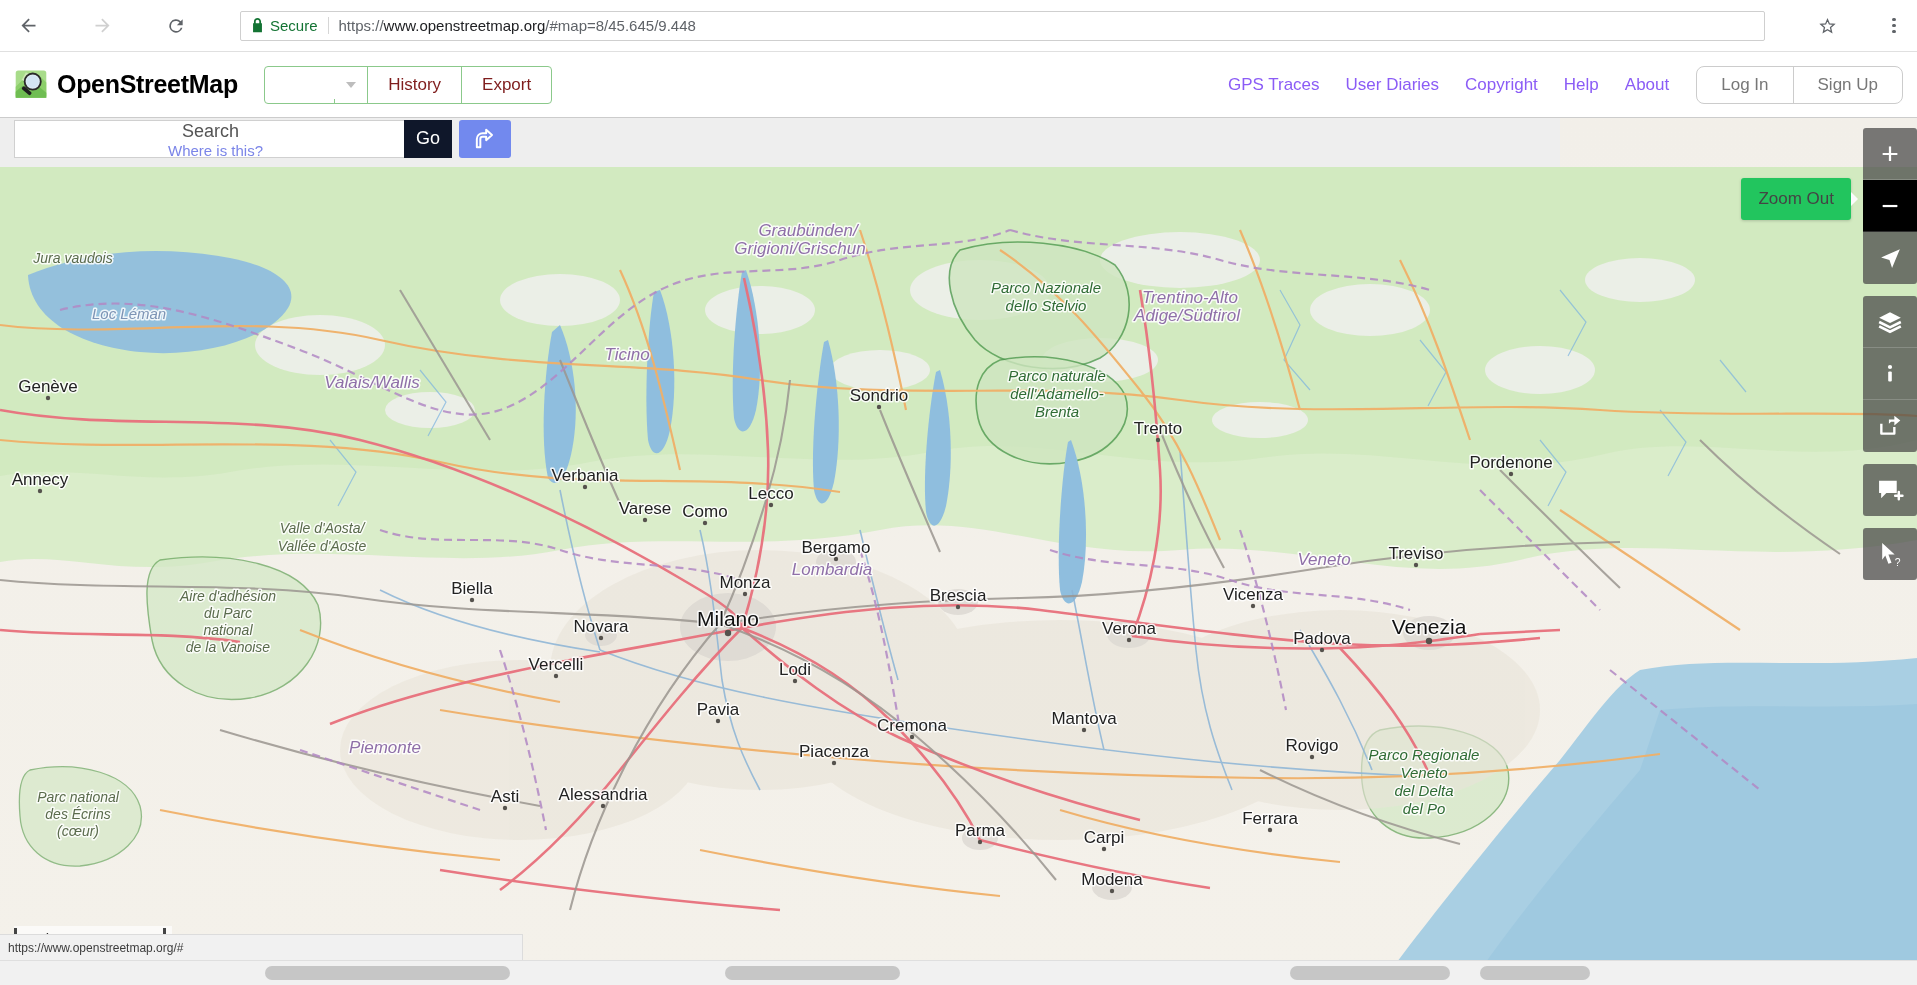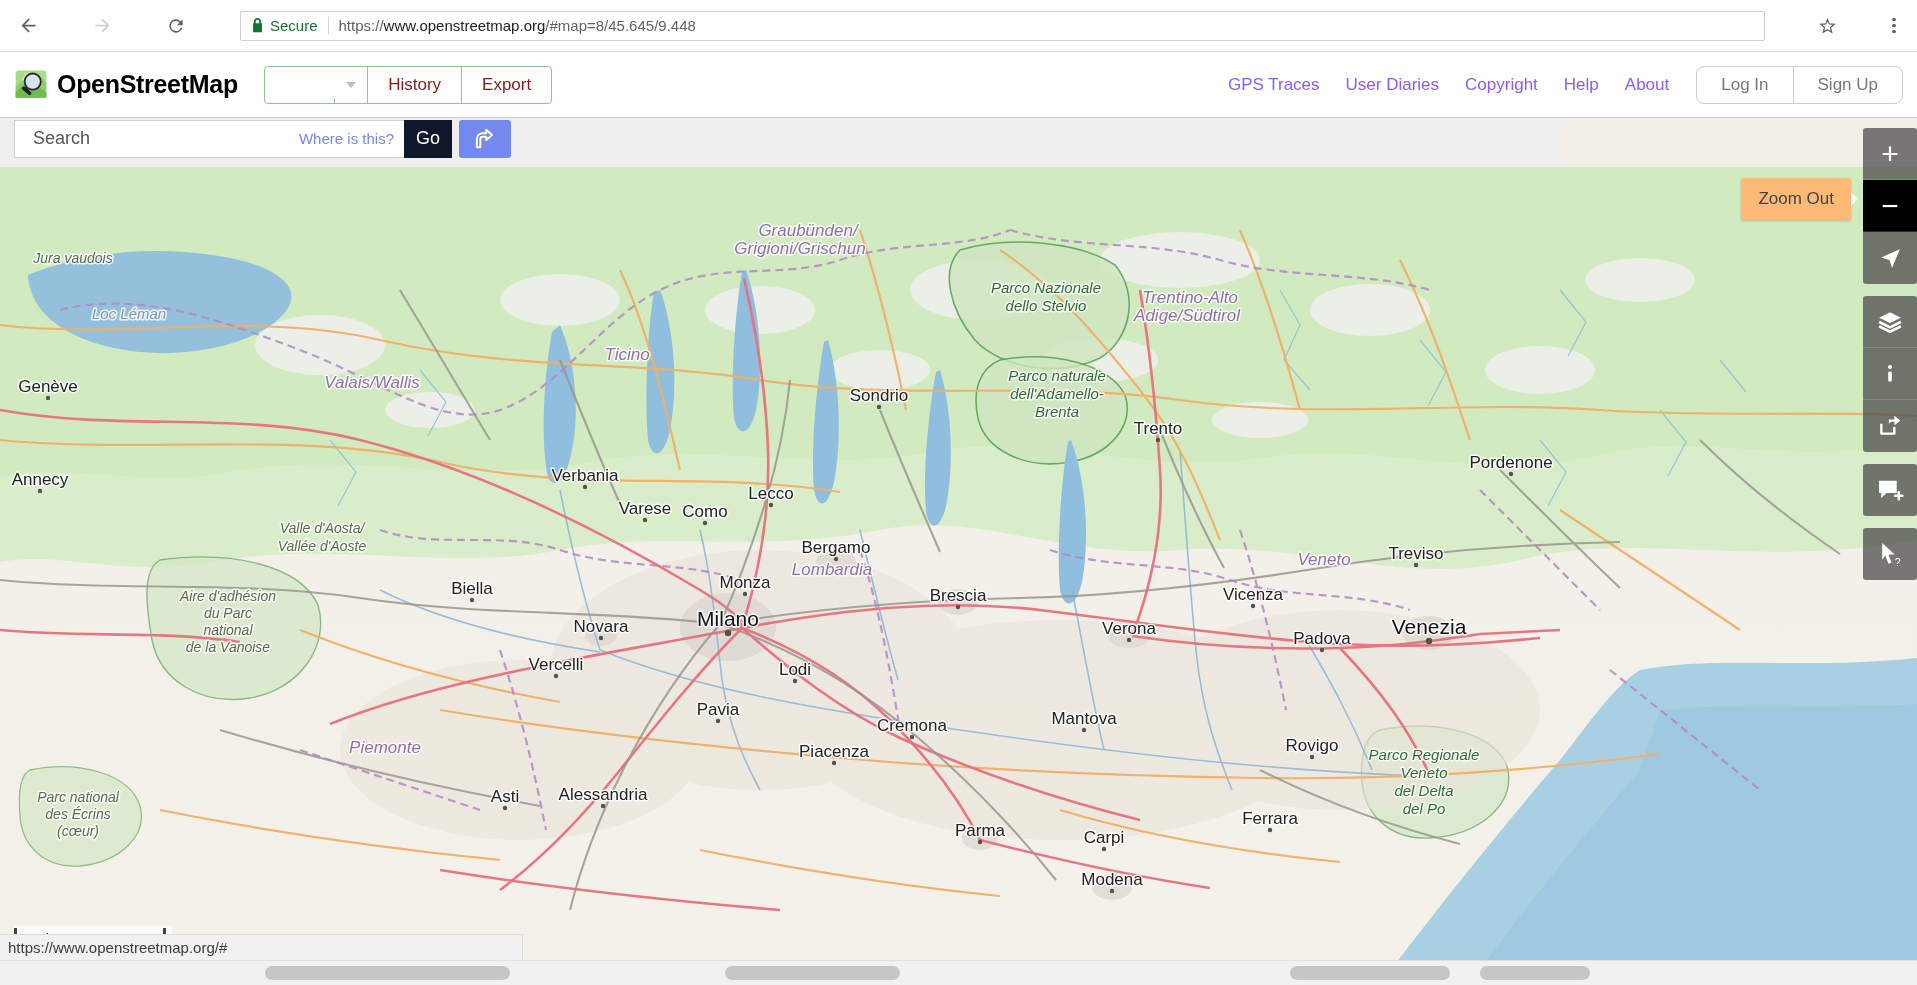--- a/index.html
+++ b/index.html
@@ -176,8 +176,9 @@
     border-right: none;
     display:flex;
     align-items:center;
-    padding: 0 10px 0 18px;
+    padding: 0 10px 0 12px;
     height: 100%;
+    flex-direction: column;
   }
   .search-input-text {
     flex: 1;

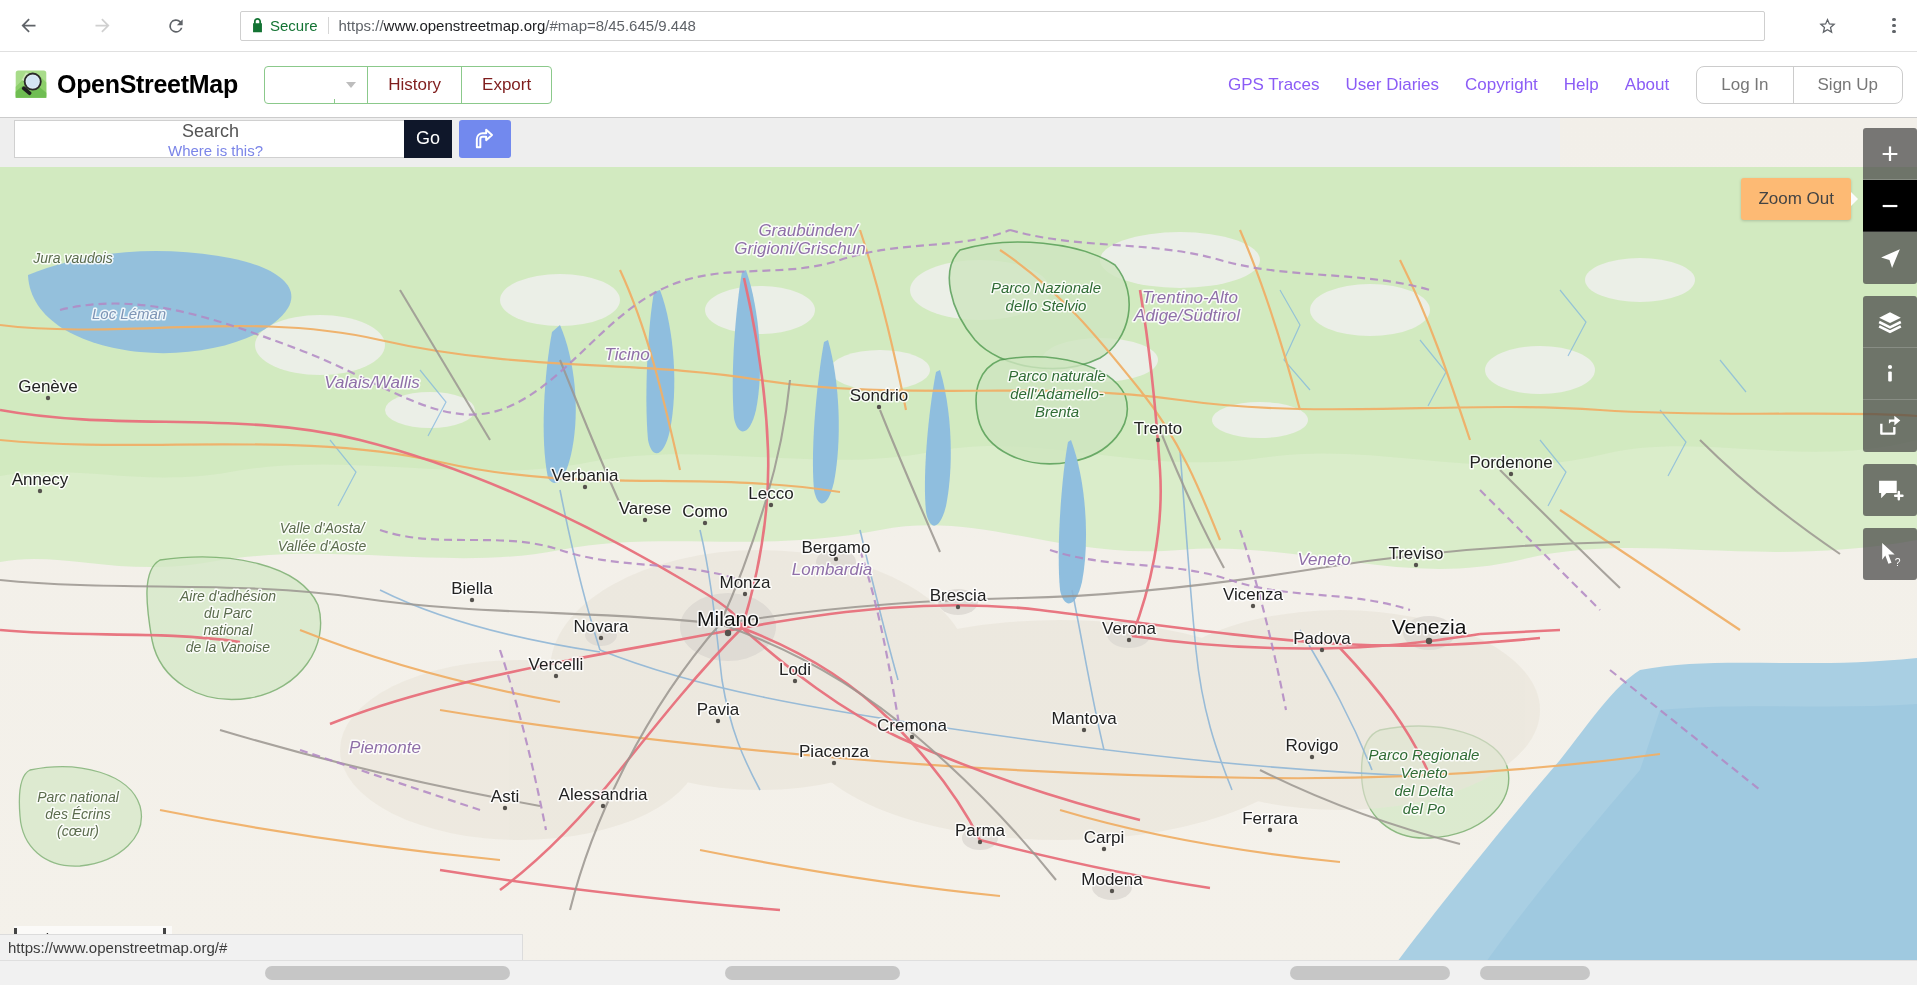--- a/index.html
+++ b/index.html
@@ -234,7 +234,7 @@
   .tooltip {
     position: absolute;
     top: 68px; right: 66px;
-    background: #fdba74;
+    background: #22c55e;
     color: #444;
     font-size: 17px;
     padding: 11px 17px;

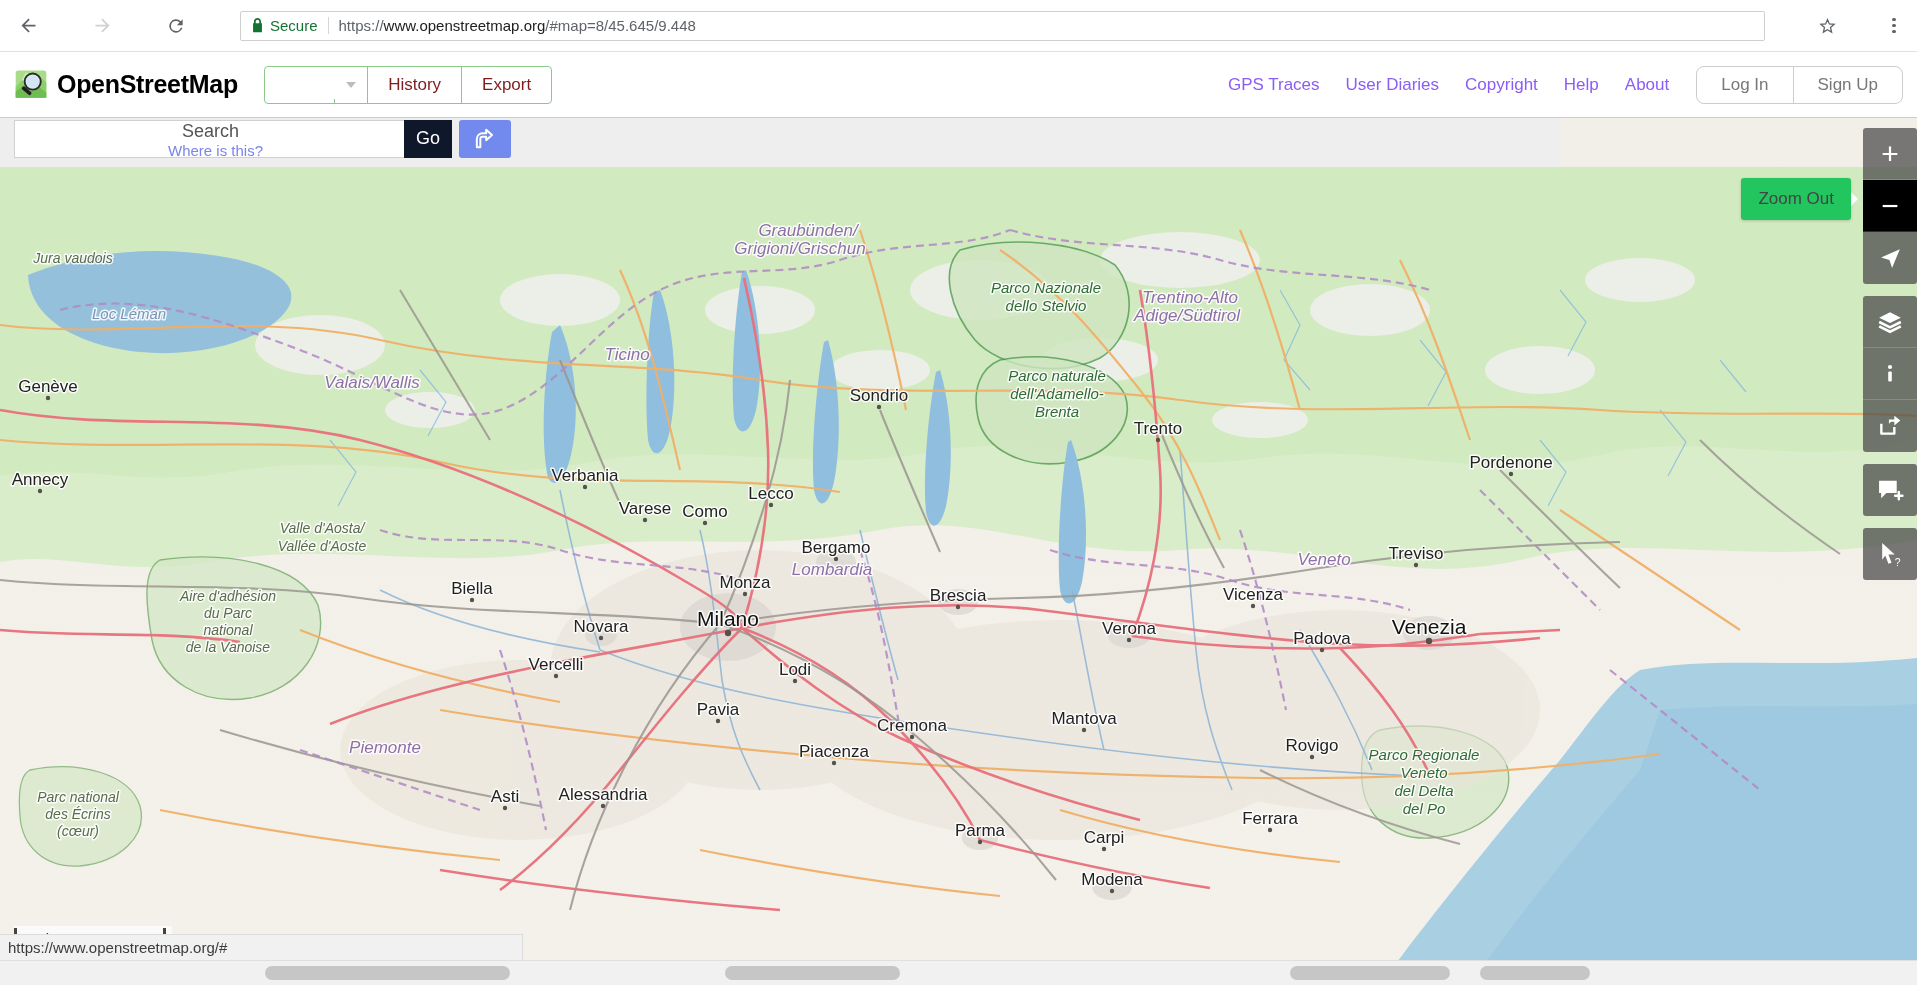--- a/index.html
+++ b/index.html
@@ -295,7 +295,7 @@
     border-right: 1px solid #dcdcdc;
     display:flex; align-items:center;
     padding: 0 8px;
-    font-size: 15px;
+    font-size: 12px;
     color: #3c3c3c;
     z-index: 30;
     min-width: 523px;

